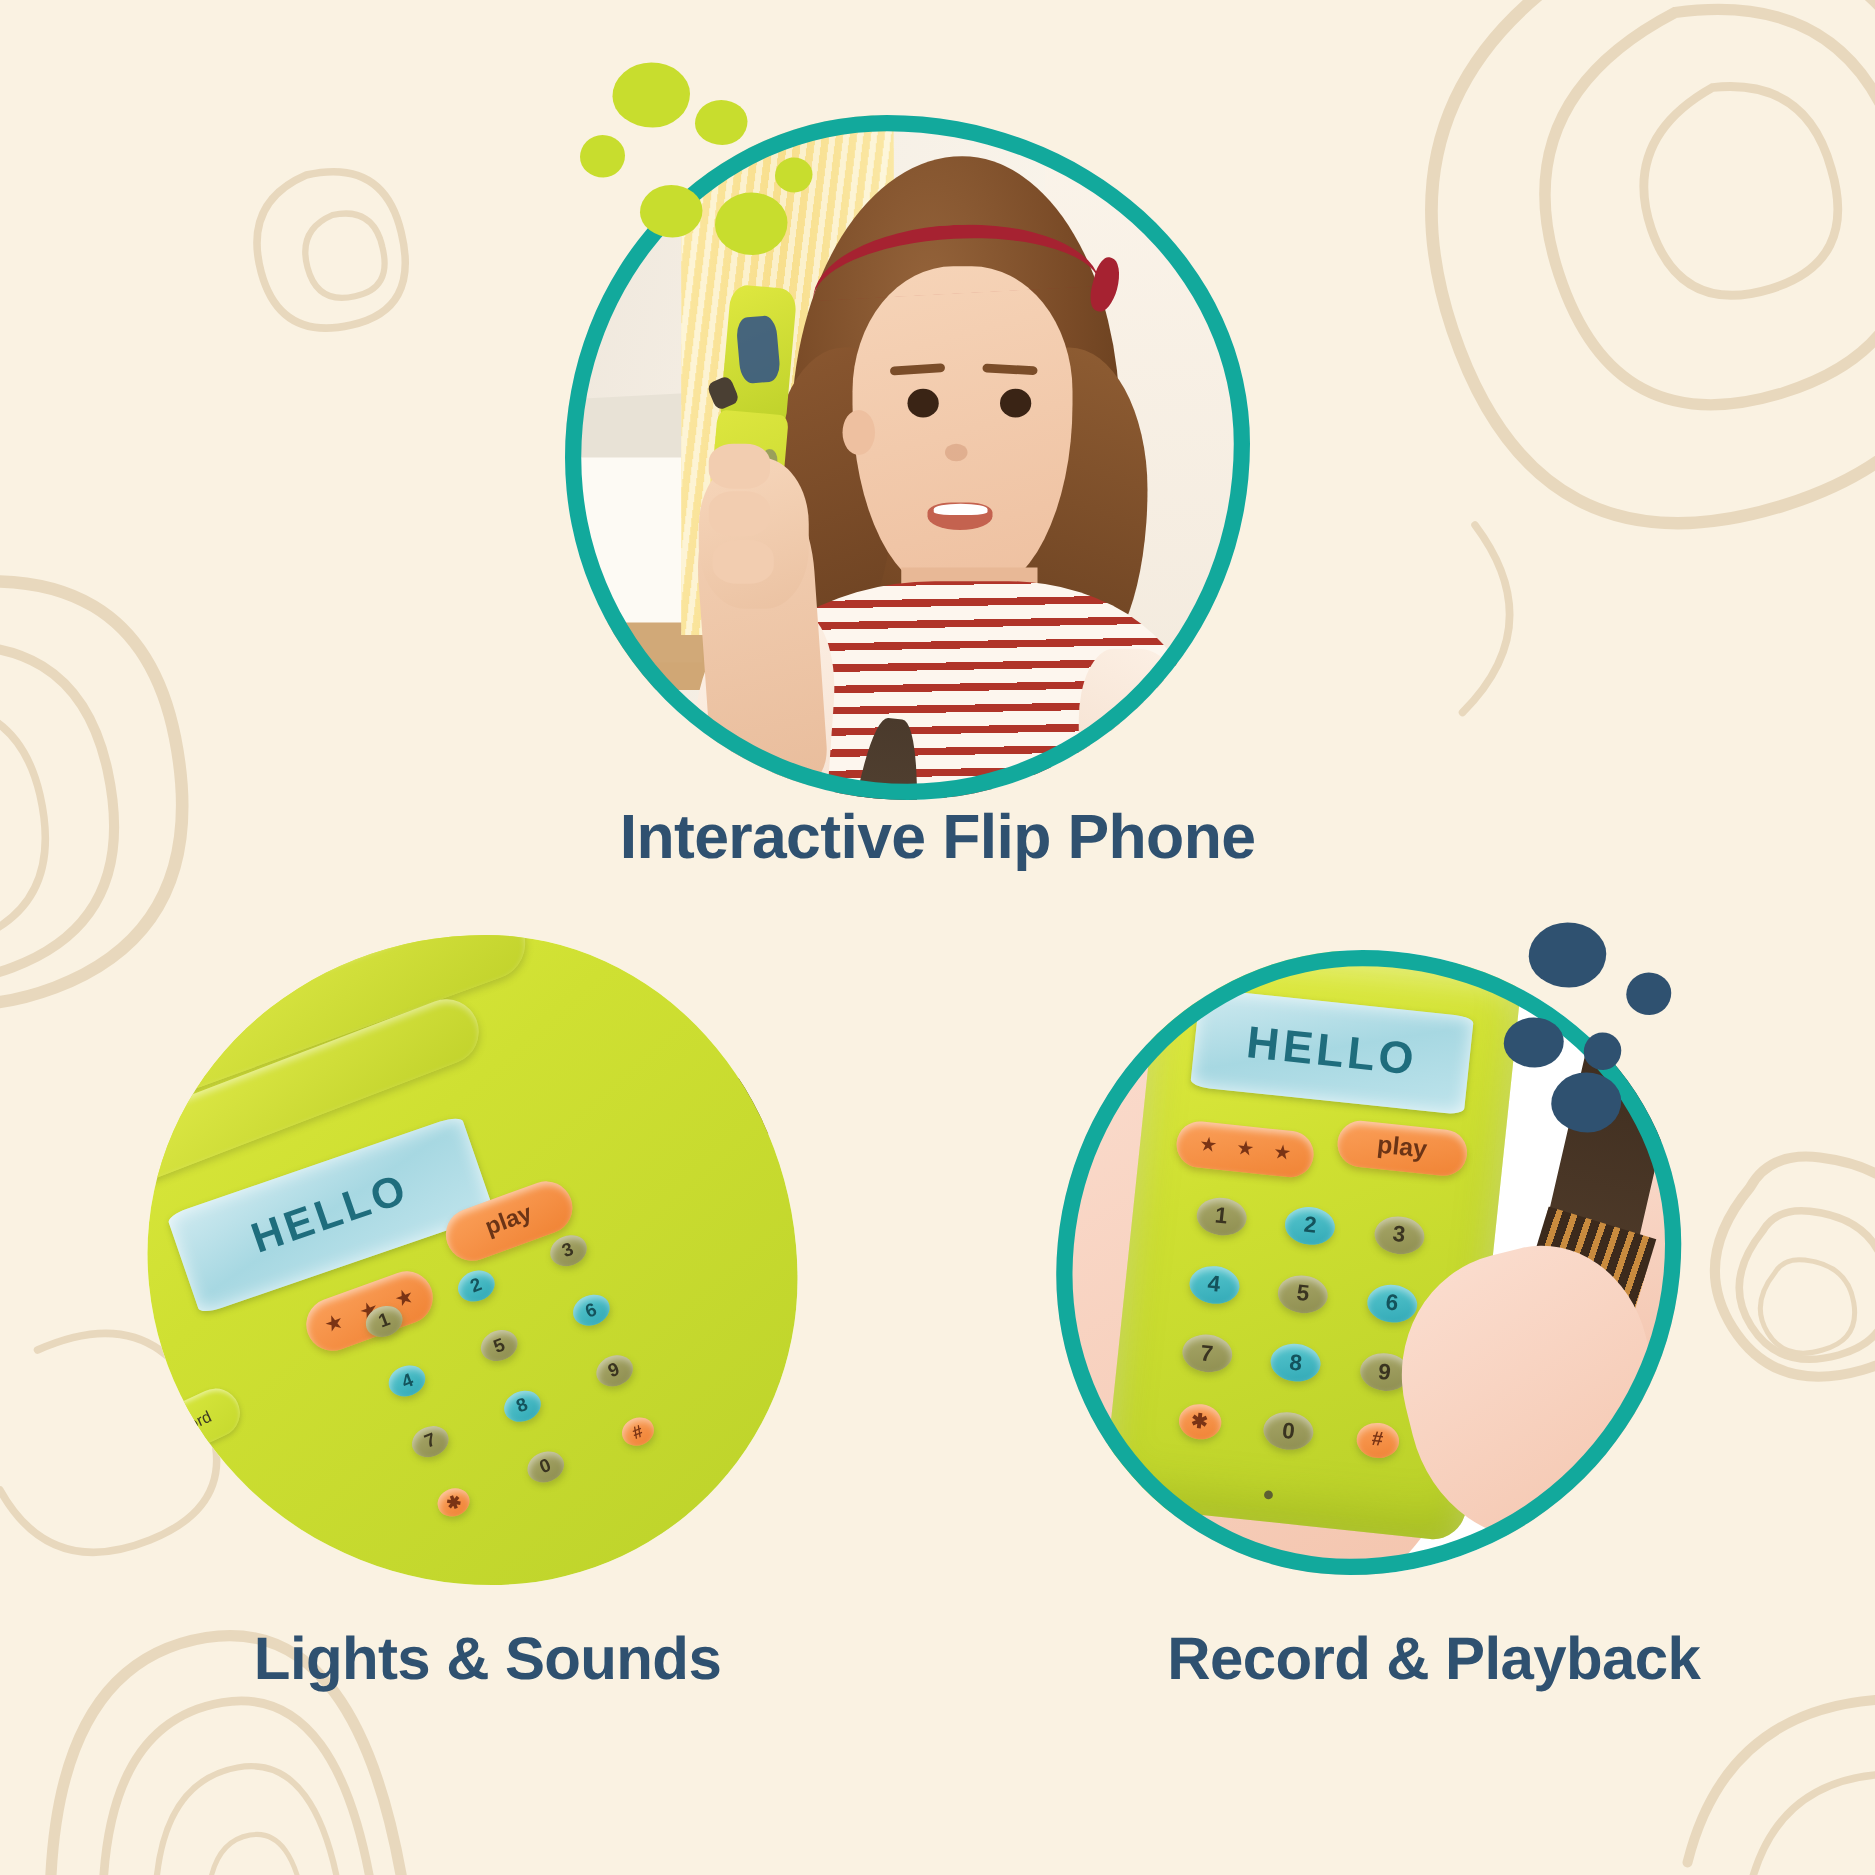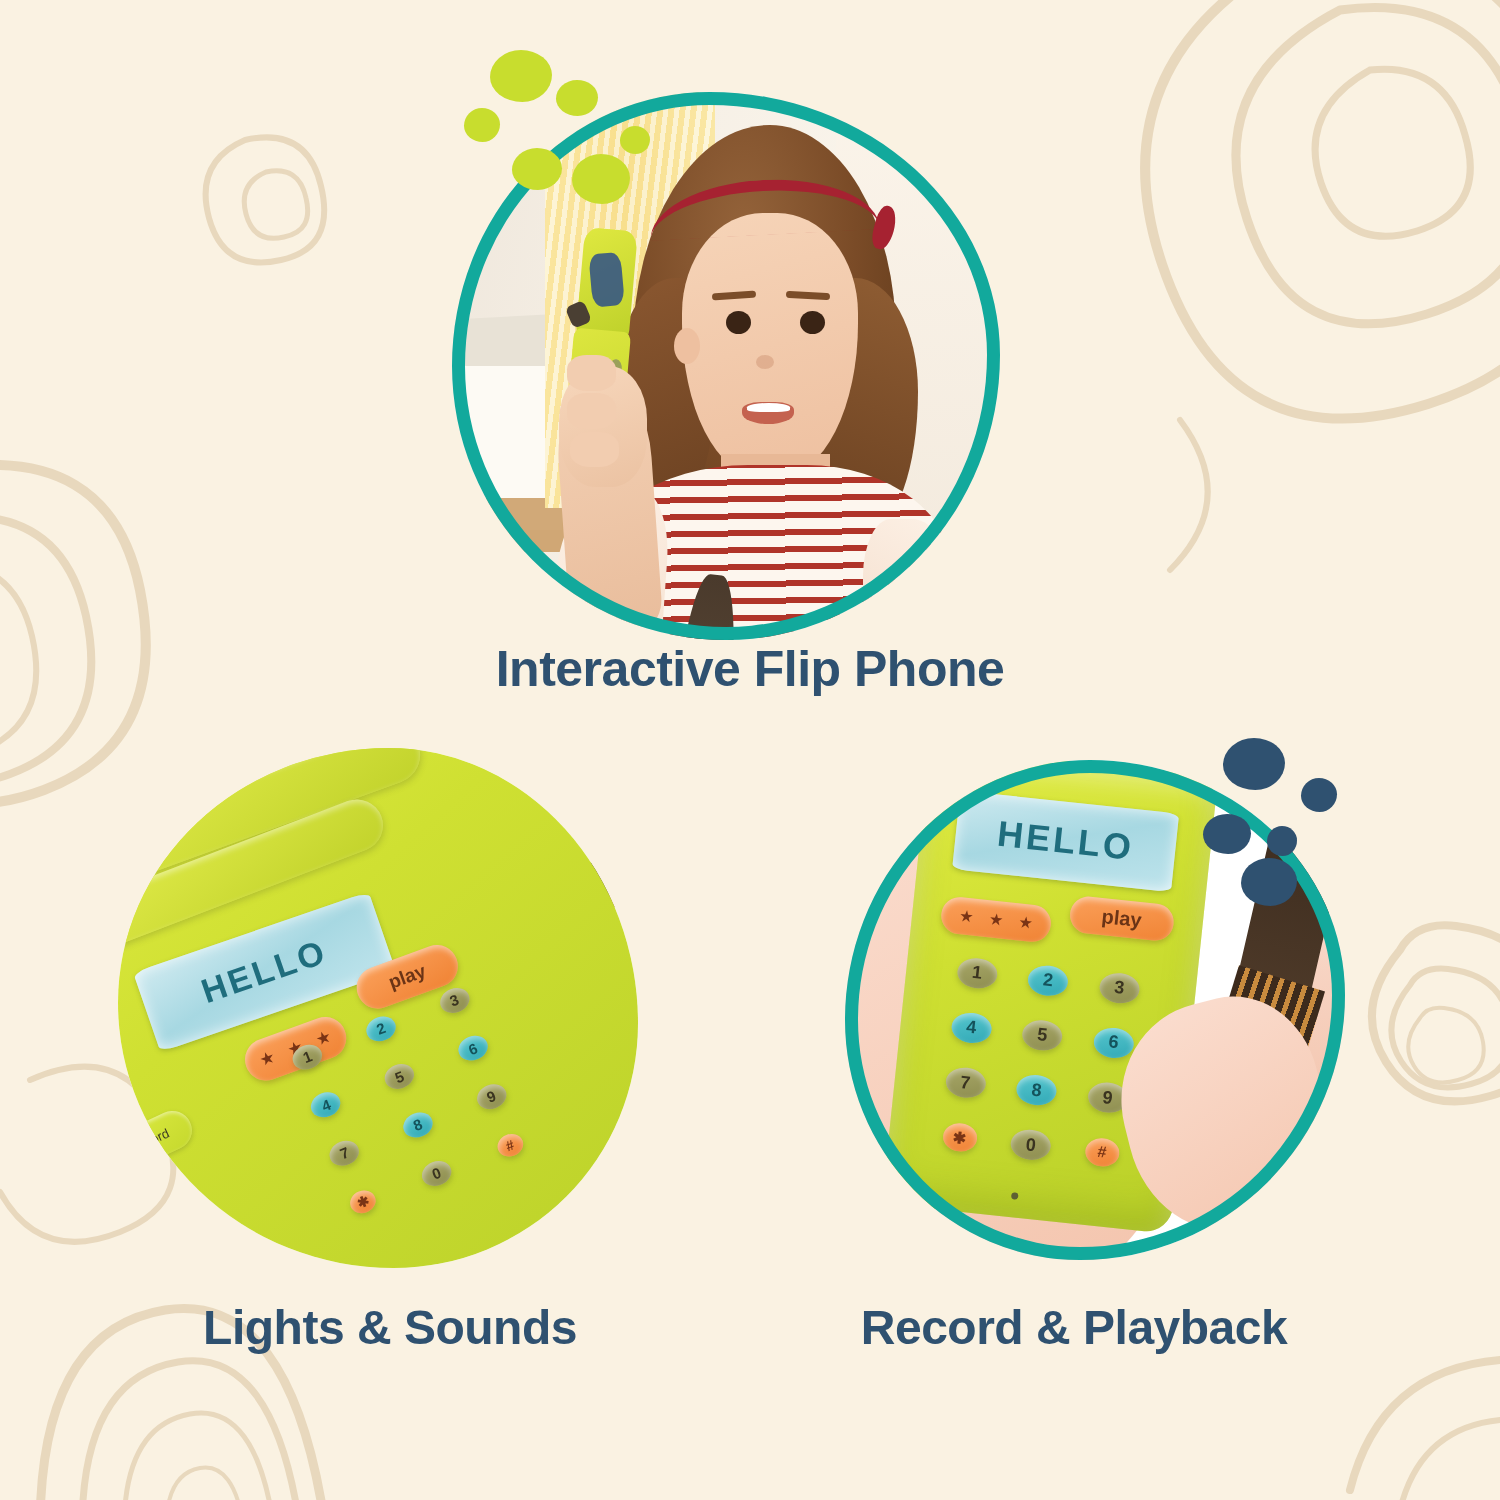--- a/index.html
+++ b/index.html
@@ -608,6 +608,6 @@
   </div>
 </div>
 
-<div class="caption" style="left:764px; width:620px; top:1300px; font-size:48px;">Record &amp; Playback</div>
+<div class="caption" style="left:837px; width:620px; top:1300px; font-size:48px;">Record &amp; Playback</div>
 
 </body></html>

